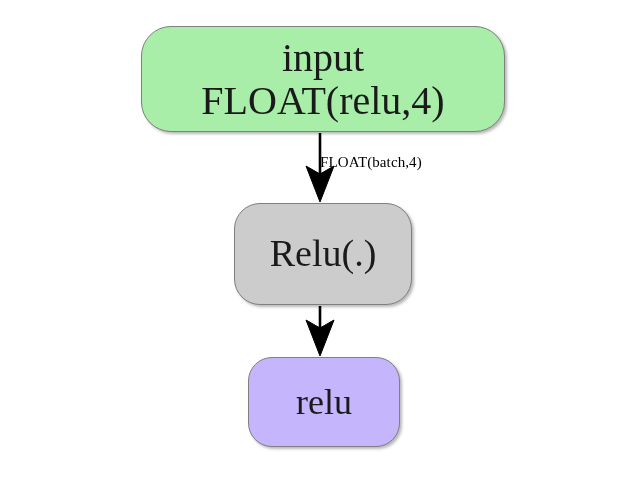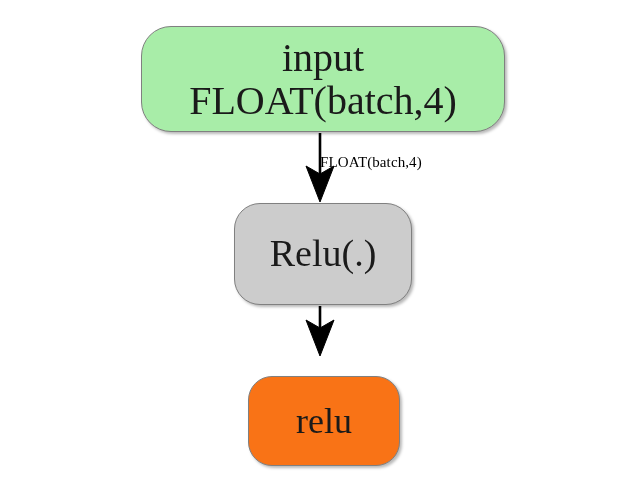--- a/index.html
+++ b/index.html
@@ -107,7 +107,7 @@
   </svg>
 
   <div class="node" id="node-input">input
-FLOAT(batch,4)</div>
+FLOAT(relu,4)</div>
 
   <div class="node" id="node-relu-op">Relu(.)</div>
 

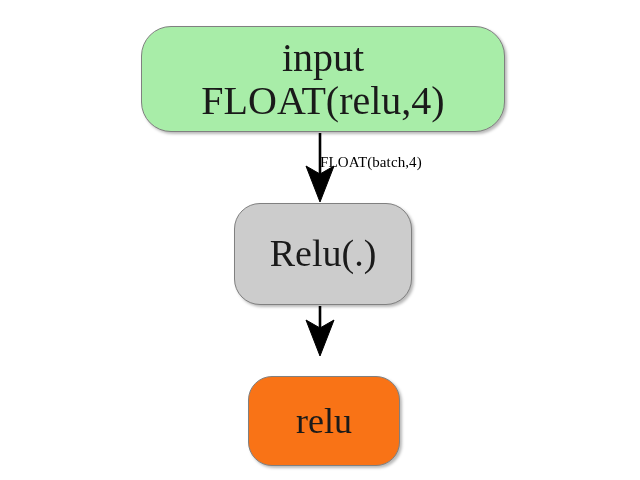--- a/index.html
+++ b/index.html
@@ -59,10 +59,9 @@
     top: 357px;
     width: 152px;
     height: 90px;
-    background: #f97316;
+    background: #c4b5fd;
     font-size: 36px;
     border-radius: 24px;
-    margin-top: 19px;
   }
 
   

